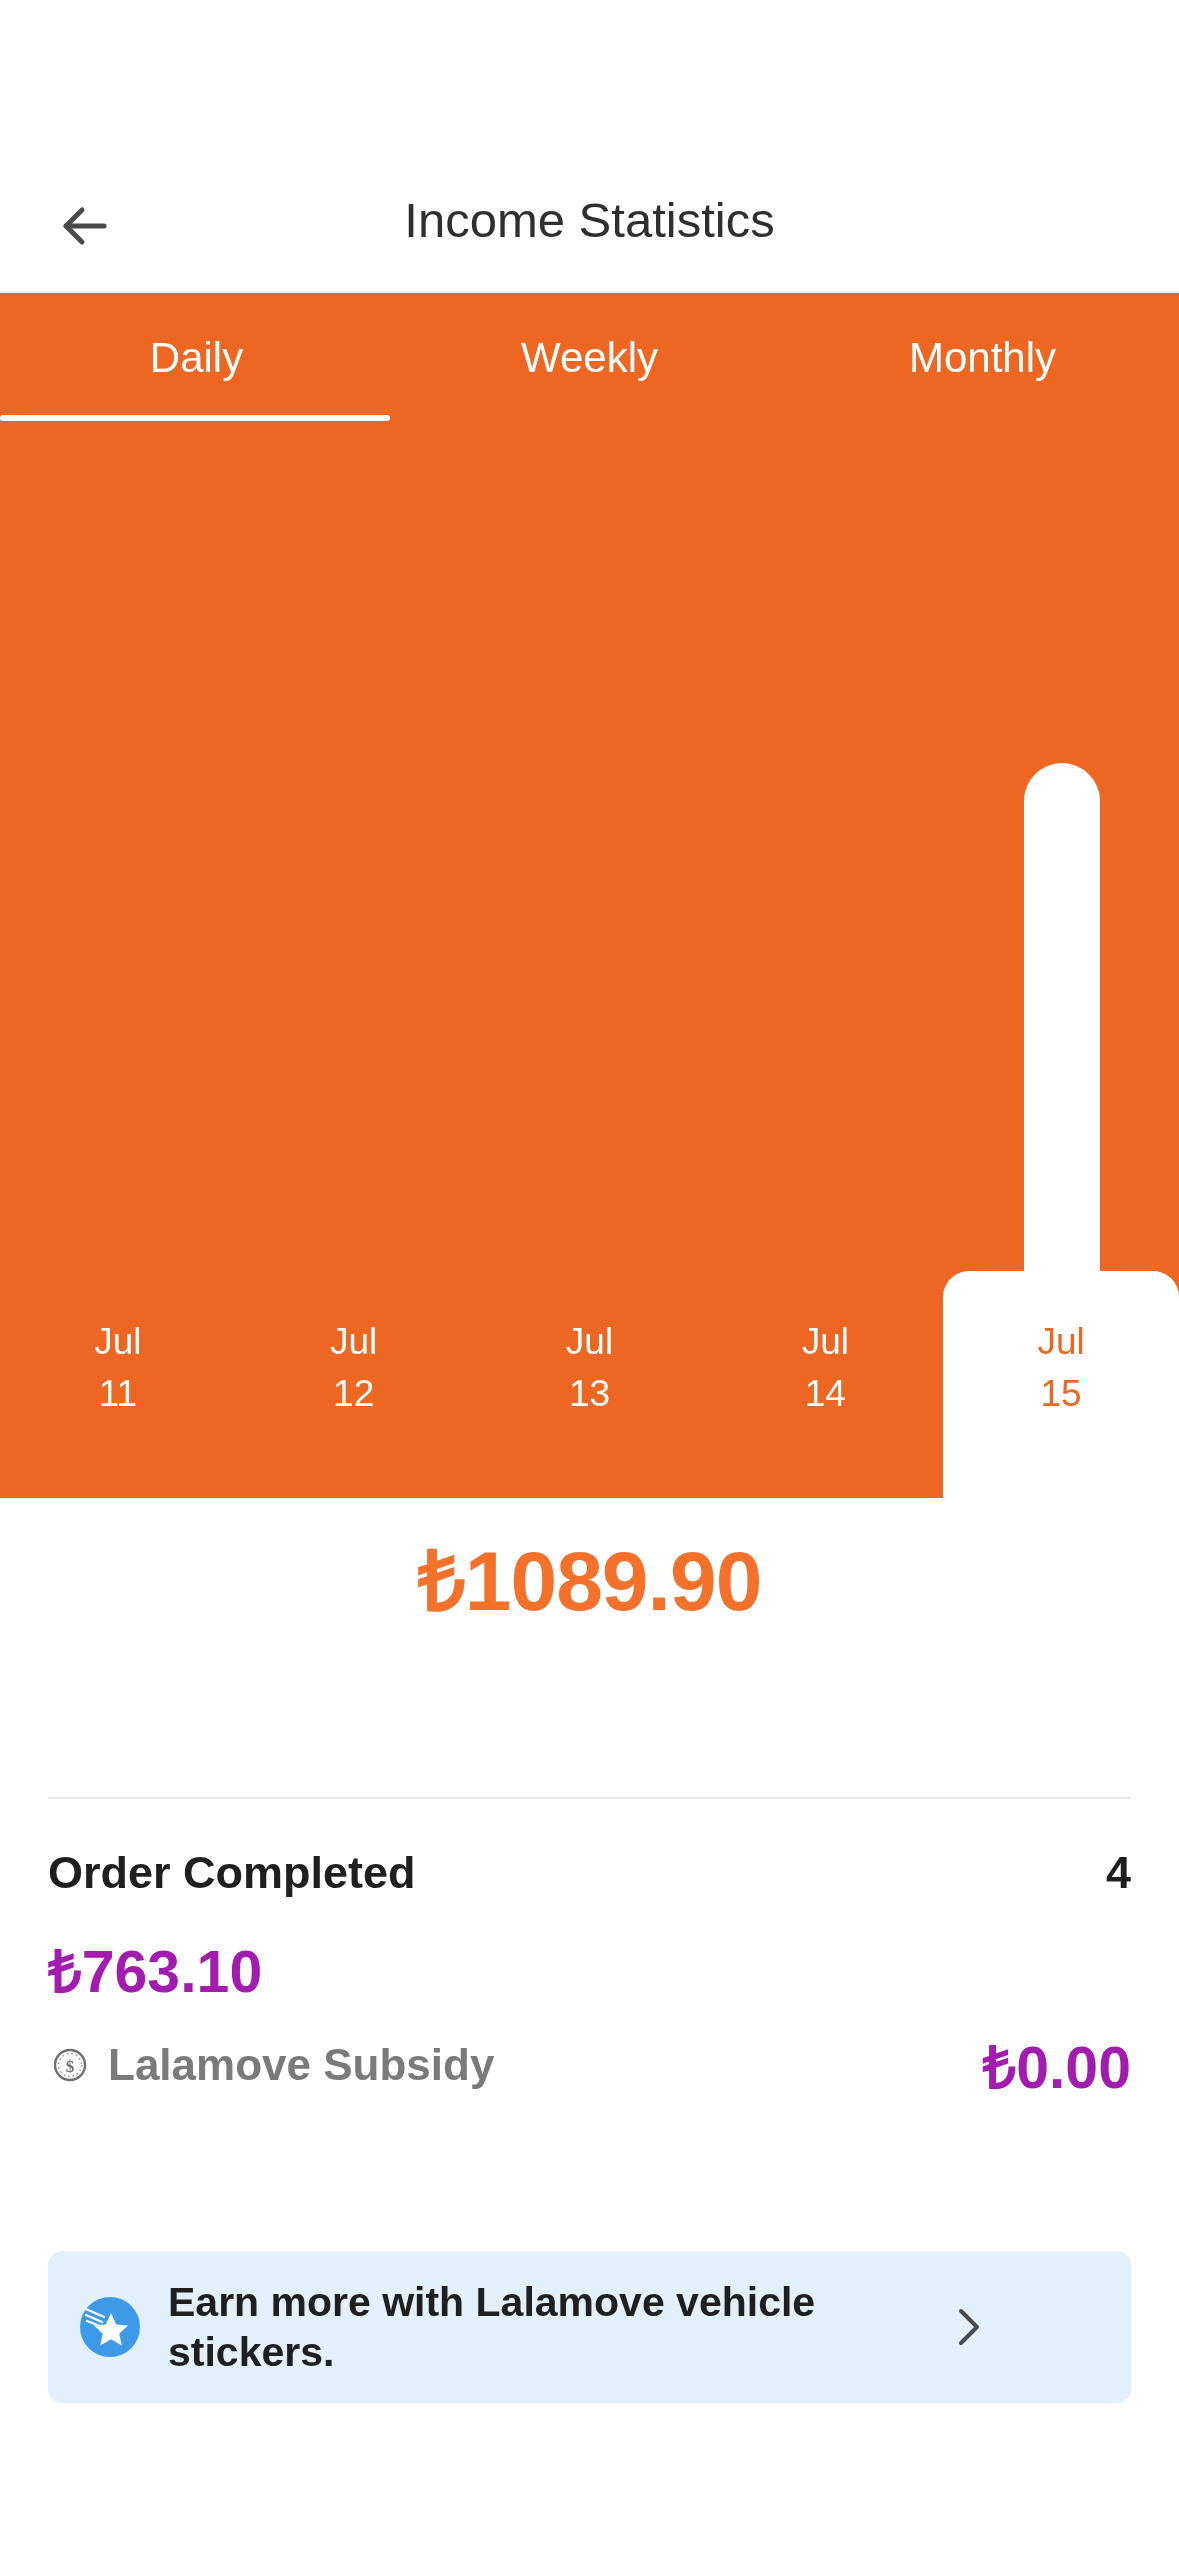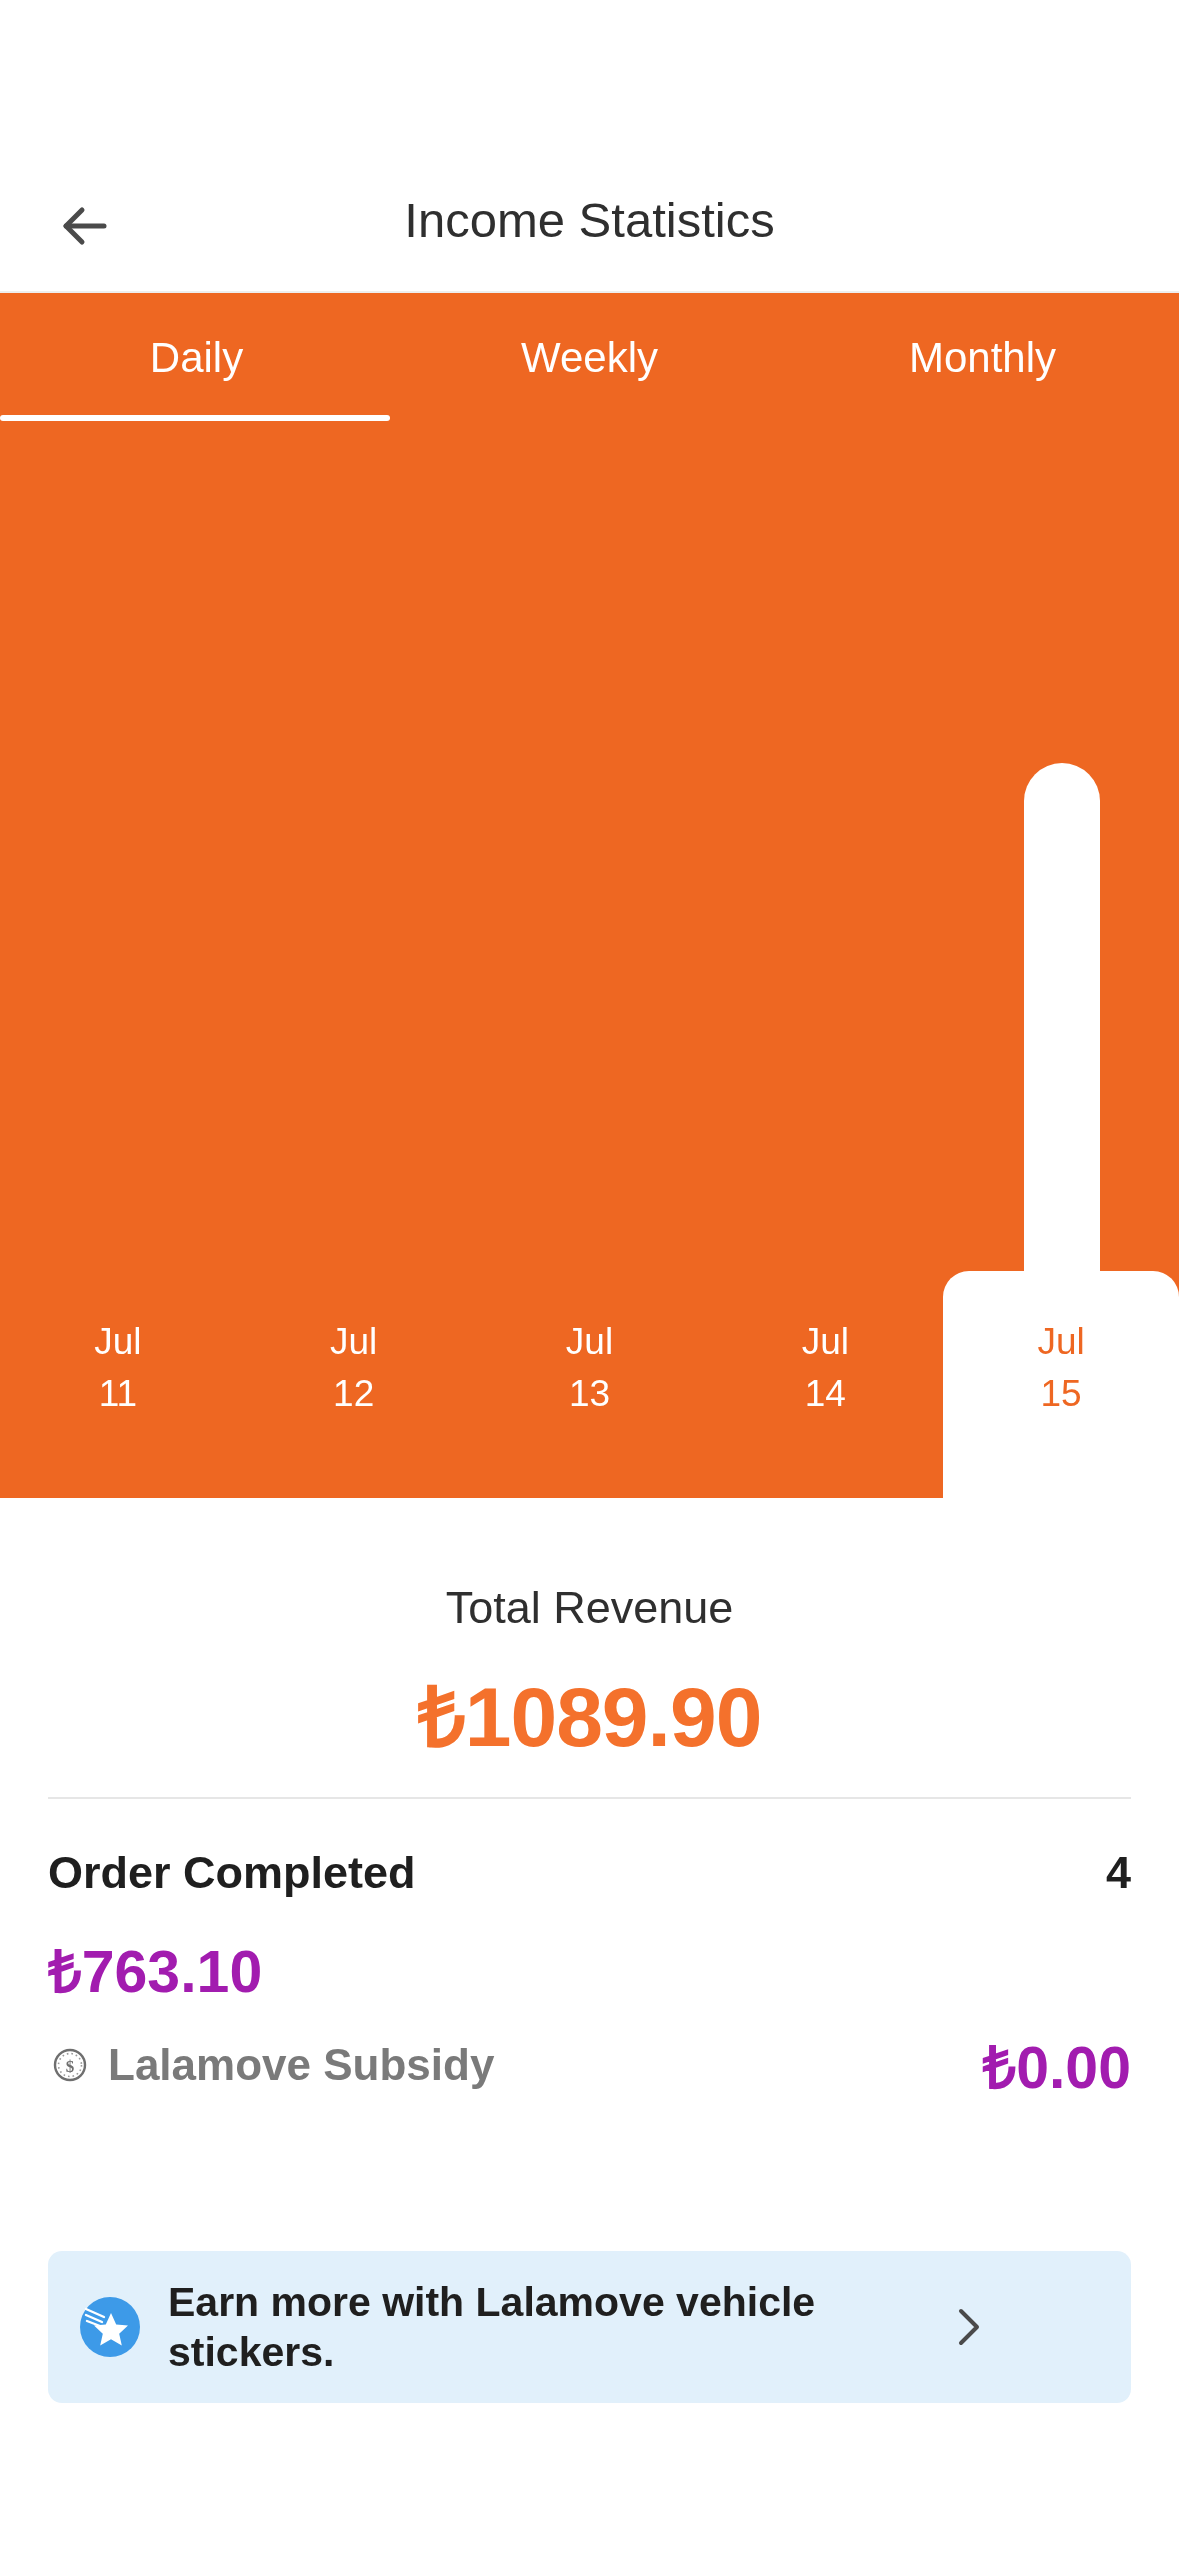--- a/index.html
+++ b/index.html
@@ -325,7 +325,6 @@
 </div>
 
 <div class="summary">
-  <div class="total-label">Total Revenue</div>
   <div class="total-value">₺1089.90</div>
 </div>
 

